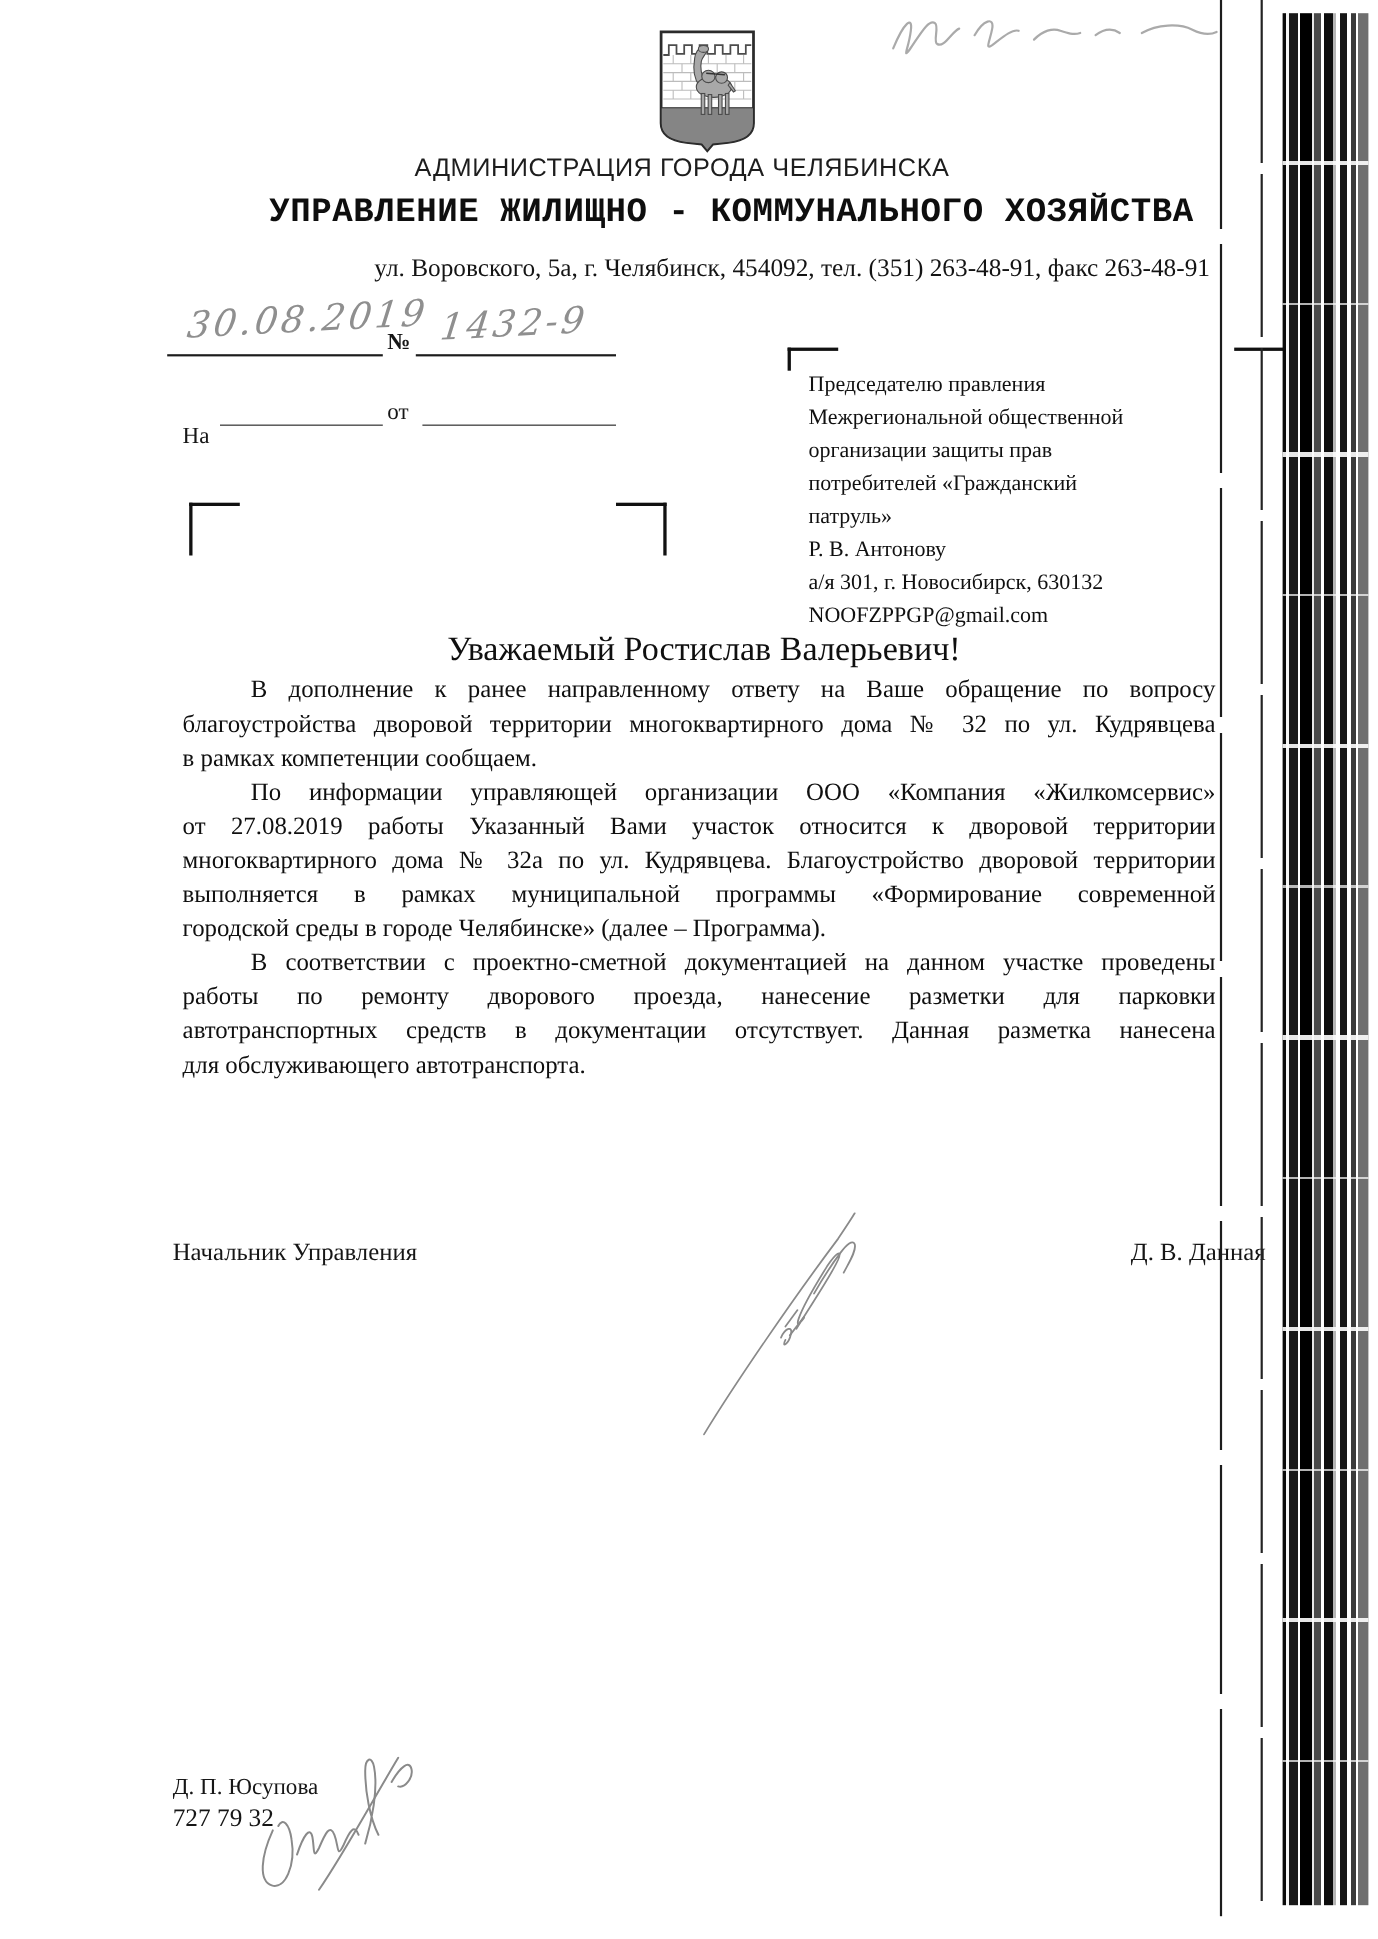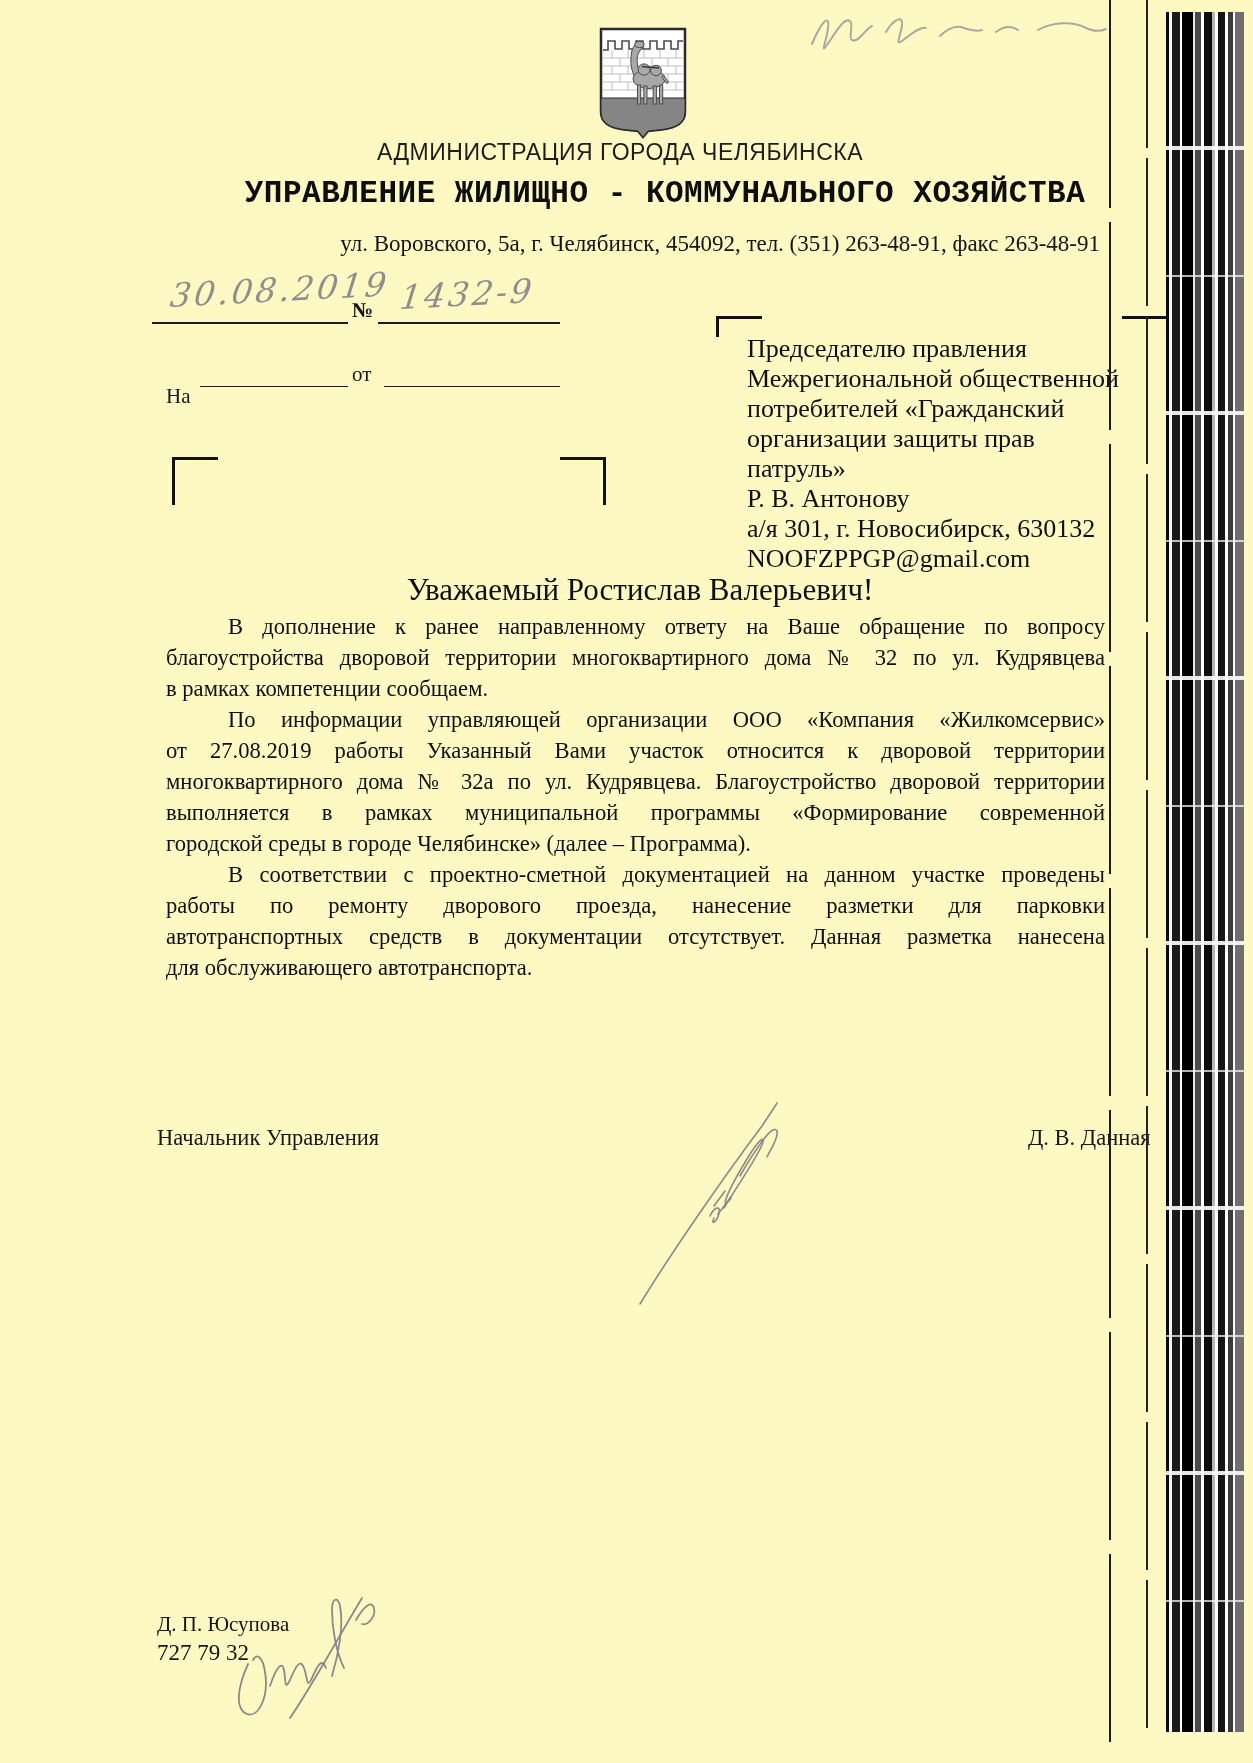--- a/index.html
+++ b/index.html
@@ -4,7 +4,7 @@
 <style>
   html,body{margin:0;padding:0;background:#e9e9e9;}
   .page{
-    position:relative;width:1253px;height:1763px;background:#fef9c3;
+    position:relative;width:1253px;height:1763px;background:#ffffff;
     font-family:"Liberation Serif",serif;color:#161616;overflow:hidden;margin:0 auto;
   }
   

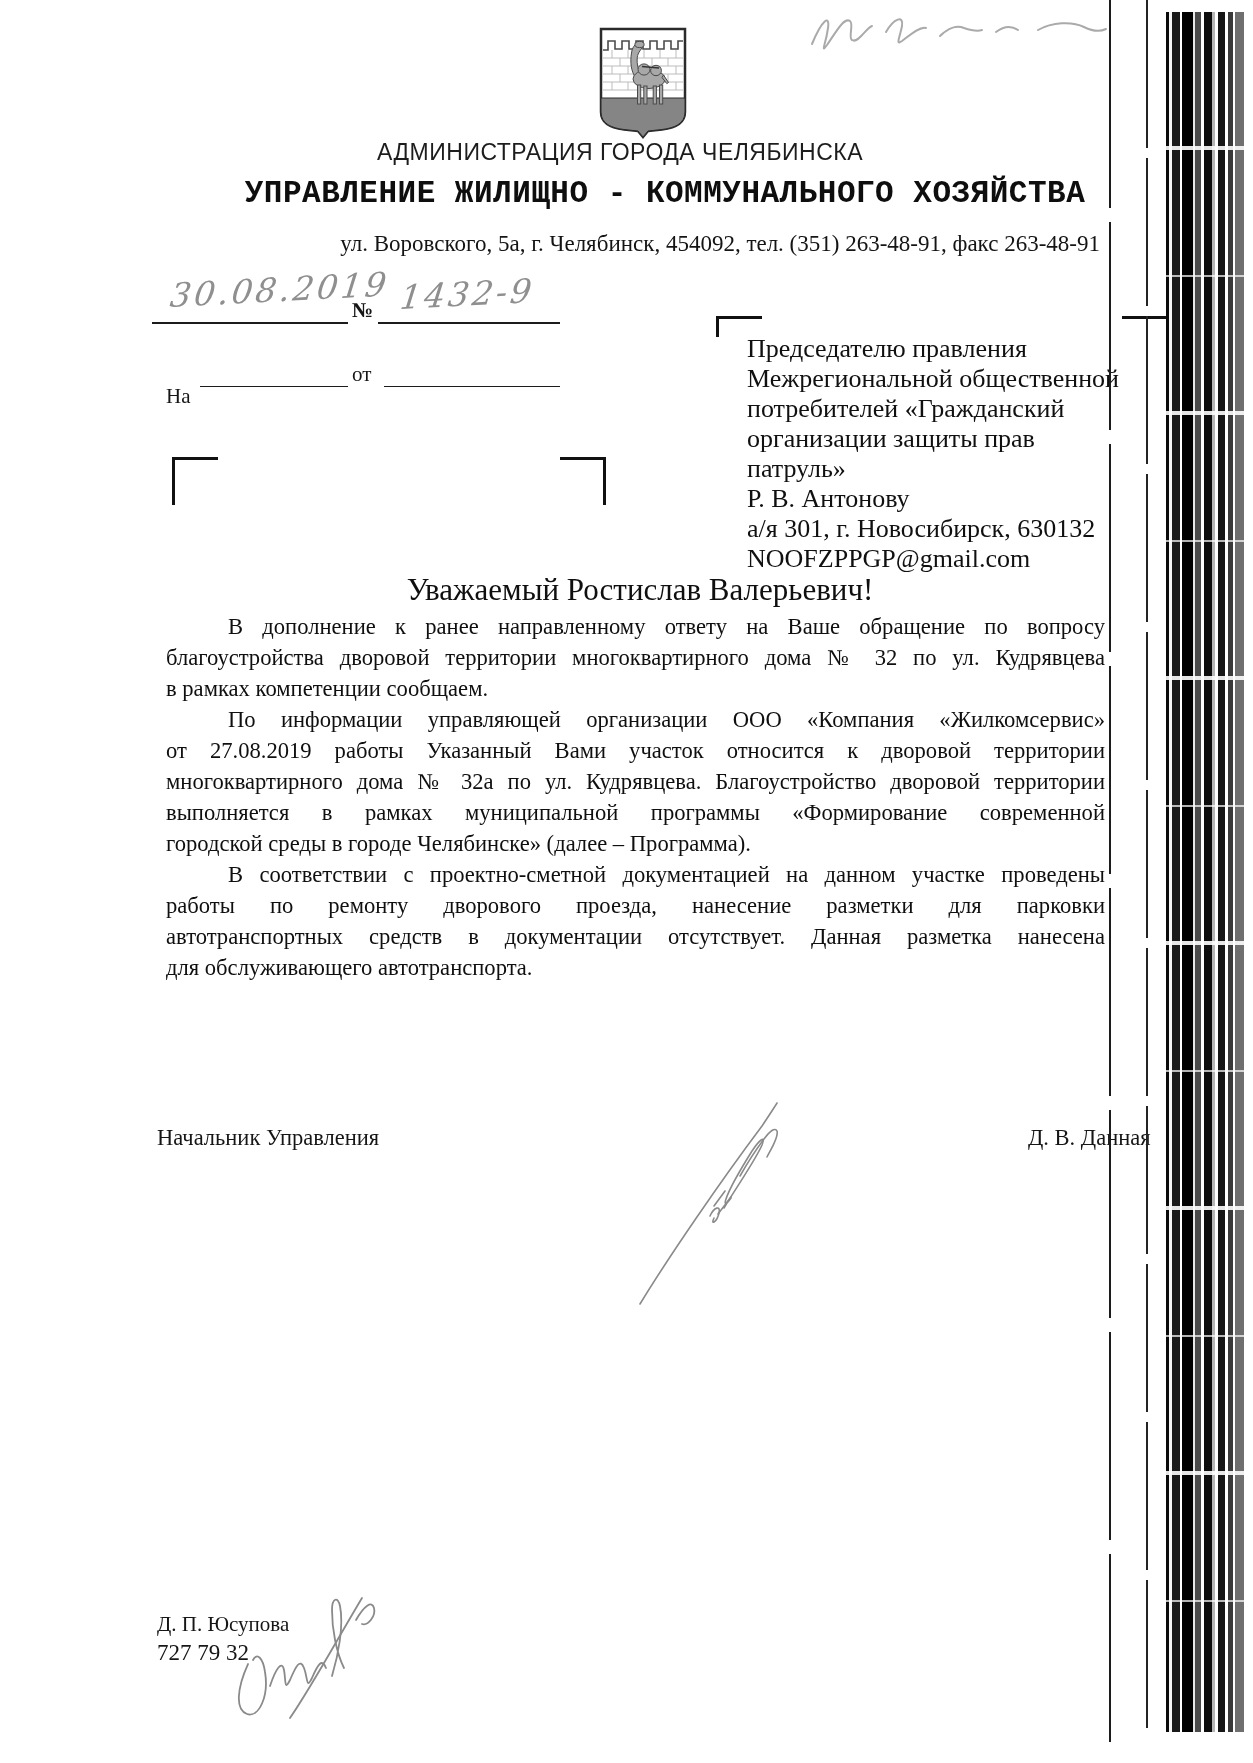--- a/index.html
+++ b/index.html
@@ -39,7 +39,7 @@
   .corner .h{position:absolute;left:0;top:0;height:3px;background:#111;}
   .corner .v{position:absolute;width:3px;background:#111;}
   
-  .recipient{position:absolute;left:735px;top:334px;width:400px;font-size:26px;line-height:30px;color:#101010;margin-left:12px;}
+  .recipient{position:absolute;left:735px;top:334px;width:400px;font-size:20px;line-height:30px;color:#101010;}
   
   .salutation{position:absolute;left:165px;width:950px;top:572px;text-align:center;font-size:31px;color:#0f0f0f;}
   .body-col{position:absolute;left:155px;top:611px;width:950px;font-size:22.6px;line-height:31px;color:#0f0f0f;}

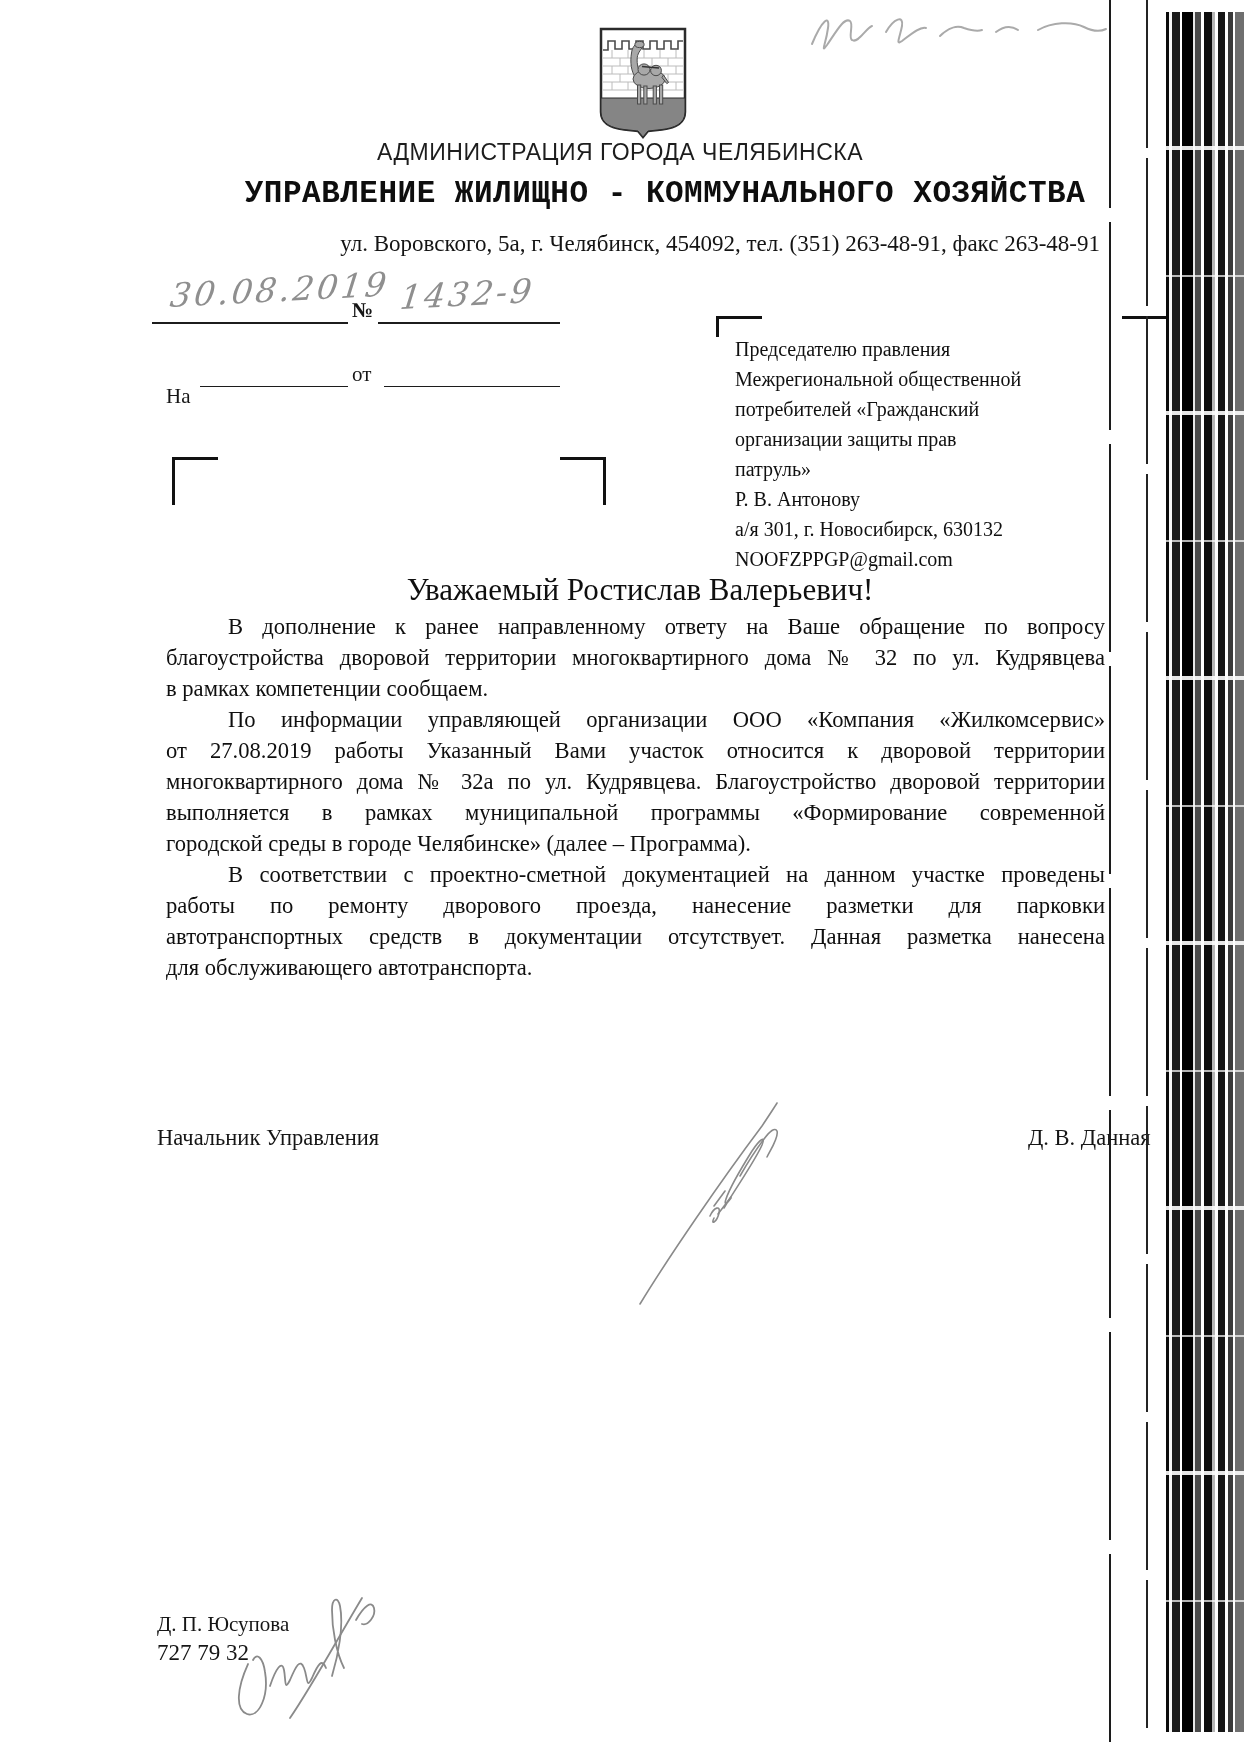--- a/index.html
+++ b/index.html
@@ -167,8 +167,8 @@
   <div class="recipient">
     <div>Председателю правления</div>
     <div>Межрегиональной общественной</div>
+    <div>организации защиты прав</div>
     <div>потребителей «Гражданский</div>
-    <div>организации защиты прав</div>
     <div>патруль»</div>
     <div>Р. В. Антонову</div>
     <div>а/я 301, г. Новосибирск, 630132</div>

